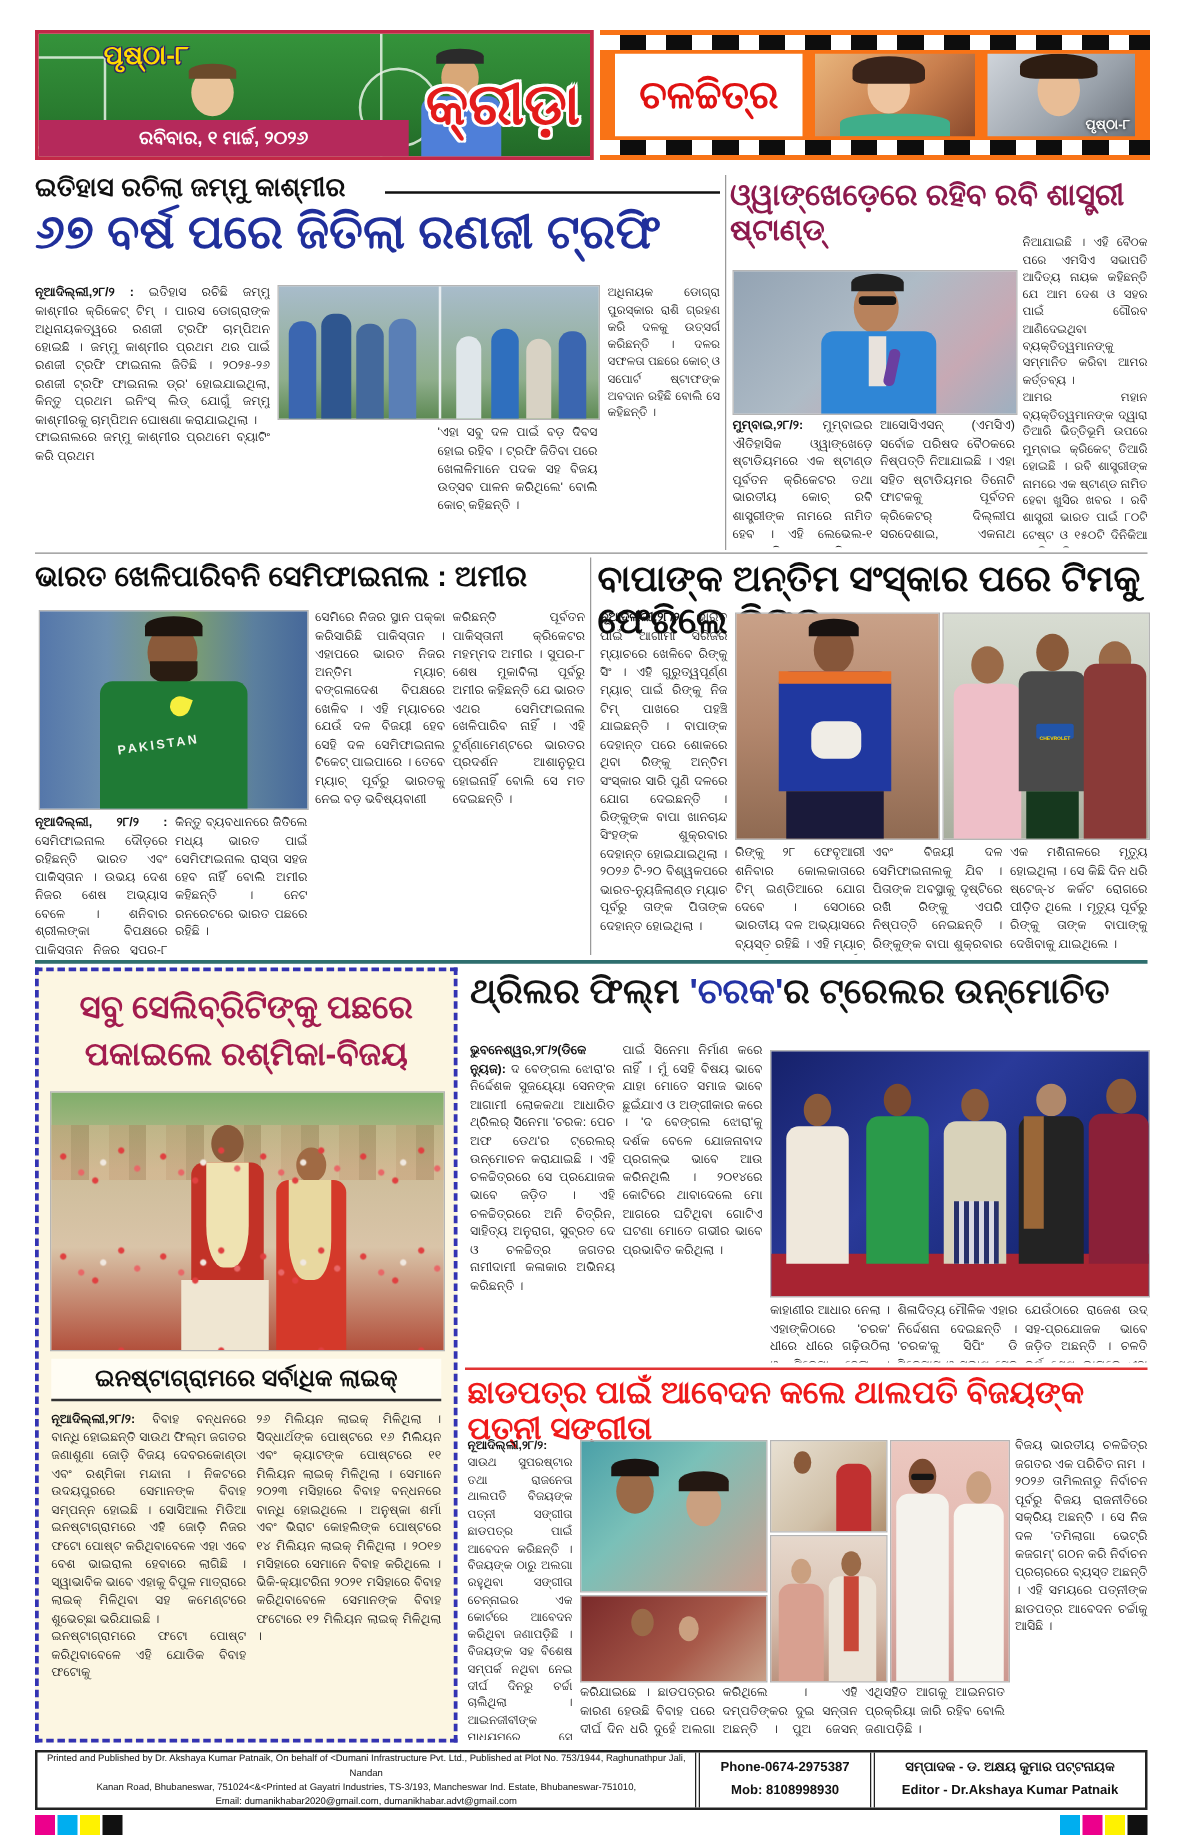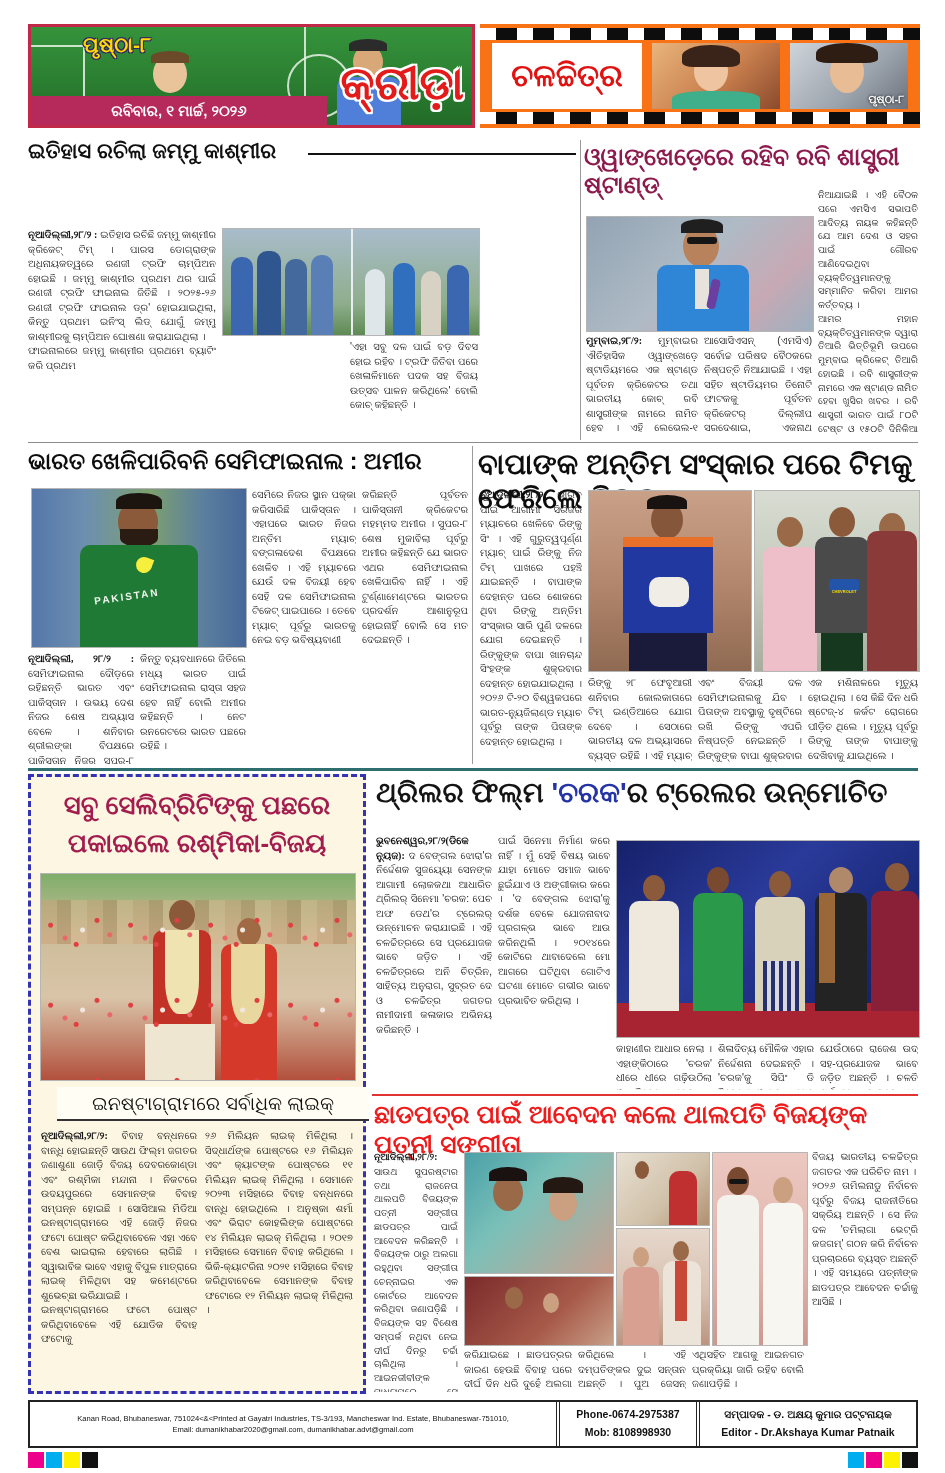--- a/index.html
+++ b/index.html
@@ -107,6 +107,7 @@
 
   <div class="kicker">ଇତିହାସ ରଚିଲା ଜମ୍ମୁ କାଶ୍ମୀର</div>
   <div class="kicker-line"></div>
+  <div class="hl-ranji">୬୭ ବର୍ଷ ପରେ ଜିତିଲା ରଣଜୀ ଟ୍ରଫି</div>
 
   <div class="col" style="left:28px;top:228px;width:188px;height:209px;"><b class="dl">ନୂଆଦିଲ୍ଲୀ,୨୮/୨ :</b> <span>ଇତିହାସ ରଚିଛି ଜମ୍ମୁ କାଶ୍ମୀର କ୍ରିକେଟ୍ ଟିମ୍ । ପାରସ ଡୋଗ୍ରାଙ୍କ ଅଧିନାୟକତ୍ୱରେ ରଣଜୀ ଟ୍ରଫି ଚାମ୍ପିଅନ ହୋଇଛି । ଜମ୍ମୁ କାଶ୍ମୀର ପ୍ରଥମ ଥର ପାଇଁ ରଣଜୀ ଟ୍ରଫି ଫାଇନାଲ ଜିତିଛି । ୨୦୨୫-୨୬ ରଣଜୀ ଟ୍ରଫି ଫାଇନାଲ ଡ୍ର' ହୋଇଯାଇଥିଲା, କିନ୍ତୁ ପ୍ରଥମ ଇନିଂସ୍ ଲିଡ୍ ଯୋଗୁଁ ଜମ୍ମୁ କାଶ୍ମୀରକୁ ଚାମ୍ପିଅନ ଘୋଷଣା କରାଯାଇଥିଲା ।
 ଫାଇନାଲରେ ଜମ୍ମୁ କାଶ୍ମୀର ପ୍ରଥମେ ବ୍ୟାଟିଂ କରି ପ୍ରଥମ</span></div>

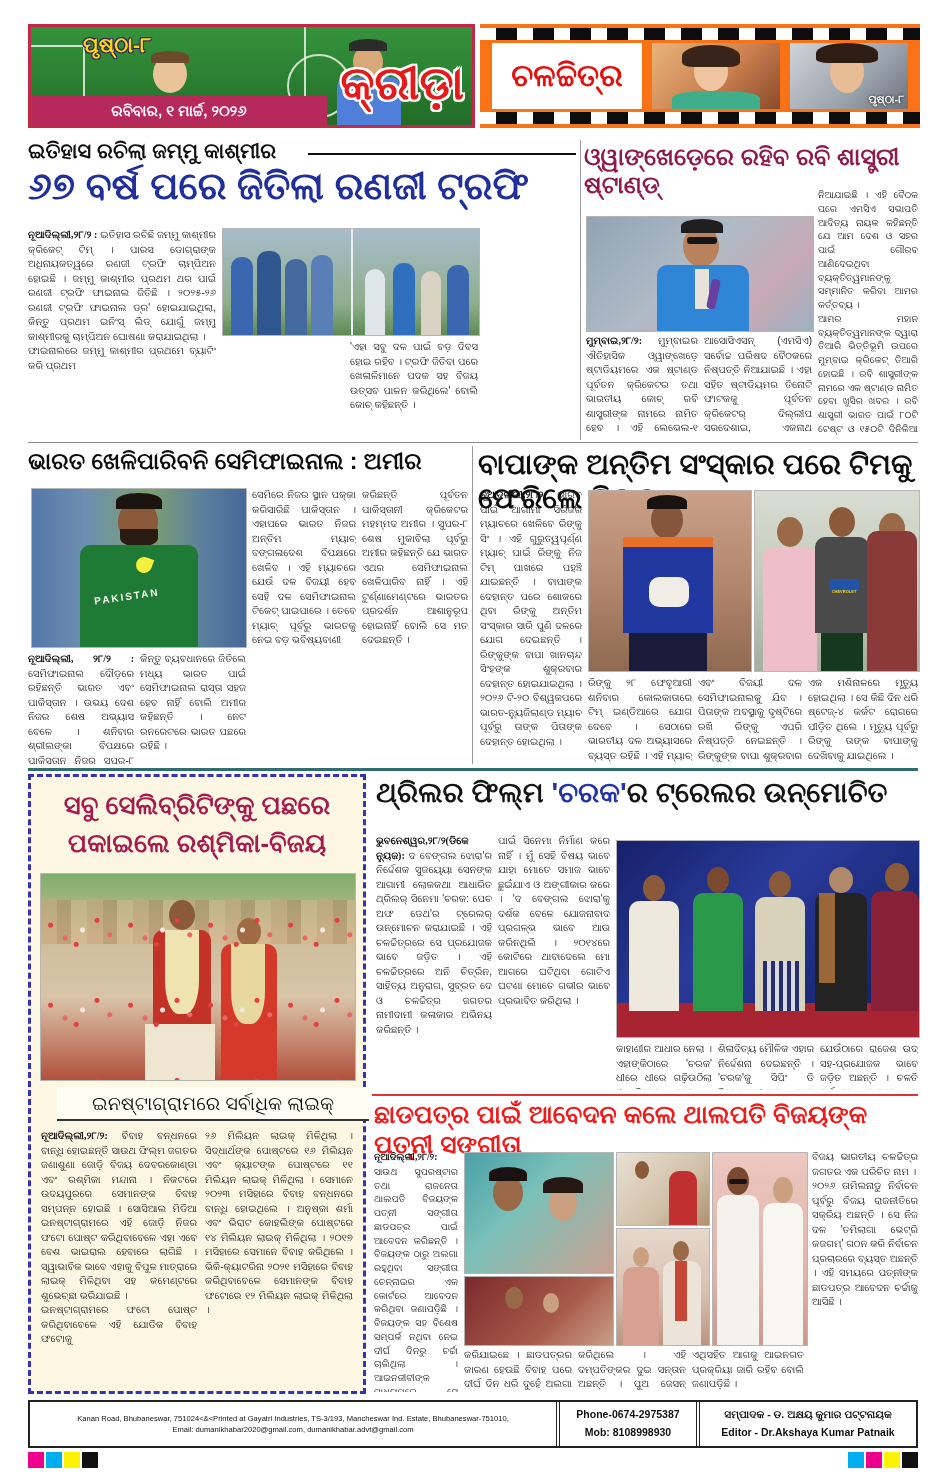--- a/index.html
+++ b/index.html
@@ -8,7 +8,7 @@
   .abs{position:absolute;}
   .col{position:absolute;text-align:justify;font-size:10px;line-height:1.45;color:#1b1b1b;
        overflow:hidden;white-space:pre-line;}
-  .dl{font-weight:bold;color:#111;font-family:Liberation Serif, serif;}
+  .dl{font-weight:bold;color:#111;}
   .rule-h{position:absolute;border-top:1px solid #8c8c8c;}
   .rule-v{position:absolute;border-left:1px solid #9a9a9a;}
   .ph{position:absolute;overflow:hidden;border:1px solid #b5b5b5;}

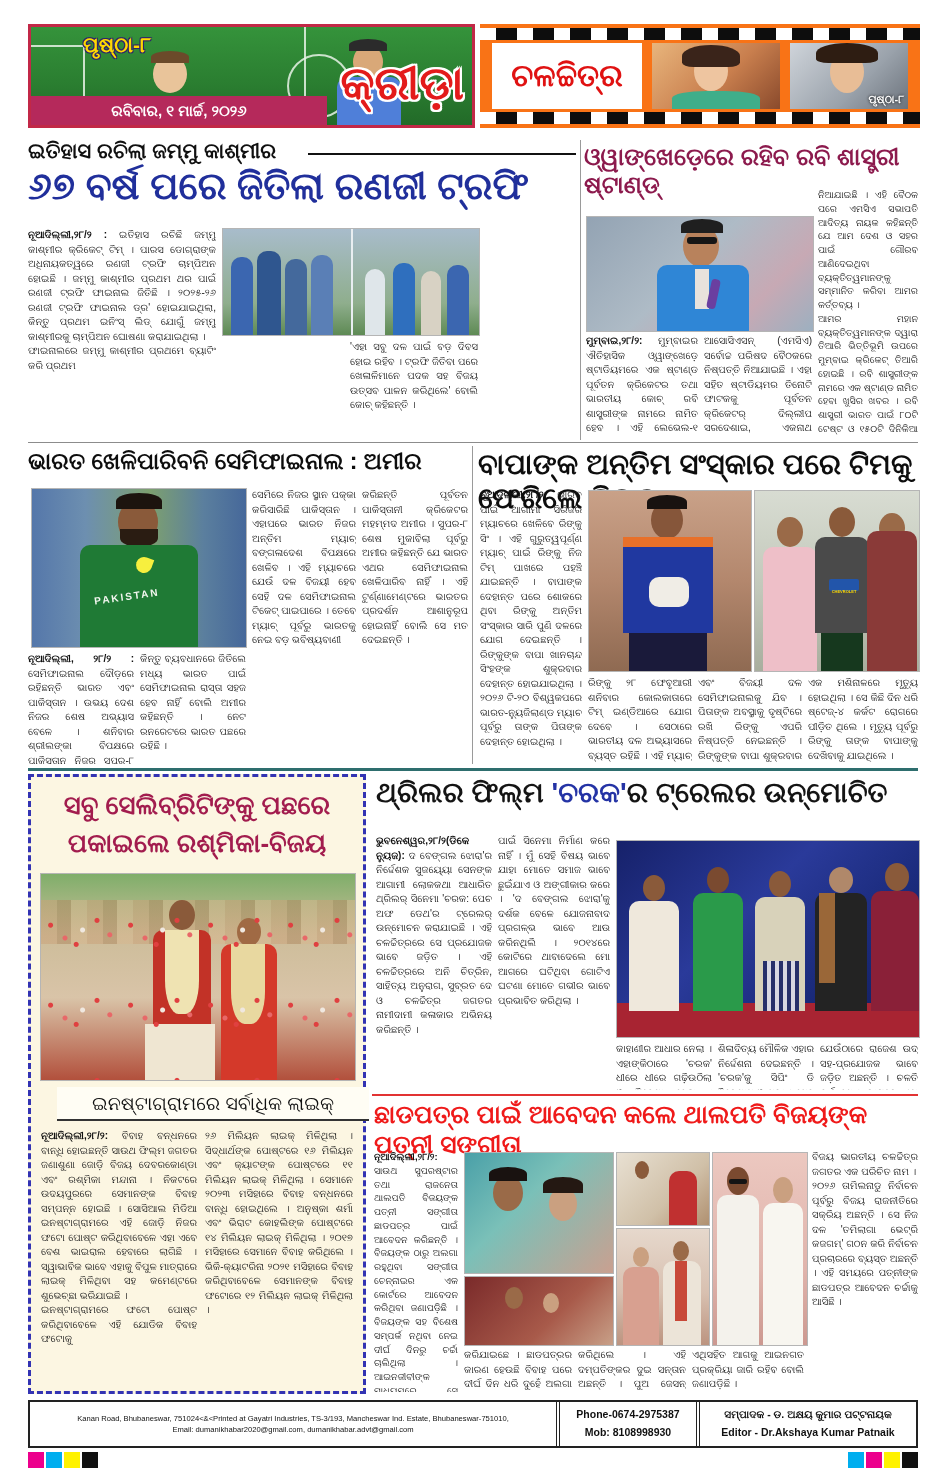--- a/index.html
+++ b/index.html
@@ -125,6 +125,7 @@
   </div>
 
   <div class="col" style="left:350px;top:340px;width:128px;height:97px;"><span>'ଏହା ସବୁ ଦଳ ପାଇଁ ବଡ଼ ଦିବସ ହୋଇ ରହିବ । ଟ୍ରଫି ଜିତିବା ପରେ ଖେଳାଳିମାନେ ପଦକ ସହ ବିଜୟ ଉତ୍ସବ ପାଳନ କରିଥିଲେ' ବୋଲି କୋଚ୍ କହିଛନ୍ତି ।</span></div>
+  <div class="col" style="left:486px;top:228px;width:90px;height:209px;font-size:9.5px;"><span>ଅଧିନାୟକ ଡୋଗ୍ରା ପୁରସ୍କାର ରାଶି ଗ୍ରହଣ କରି ଦଳକୁ ଉତ୍ସର୍ଗ କରିଛନ୍ତି । ଦଳର ସଫଳତା ପଛରେ କୋଚ୍ ଓ ସପୋର୍ଟ ଷ୍ଟାଫଙ୍କ ଅବଦାନ ରହିଛି ବୋଲି ସେ କହିଛନ୍ତି ।</span></div>
 
   <div class="rule-v" style="left:580px;top:140px;height:300px;"></div>
 

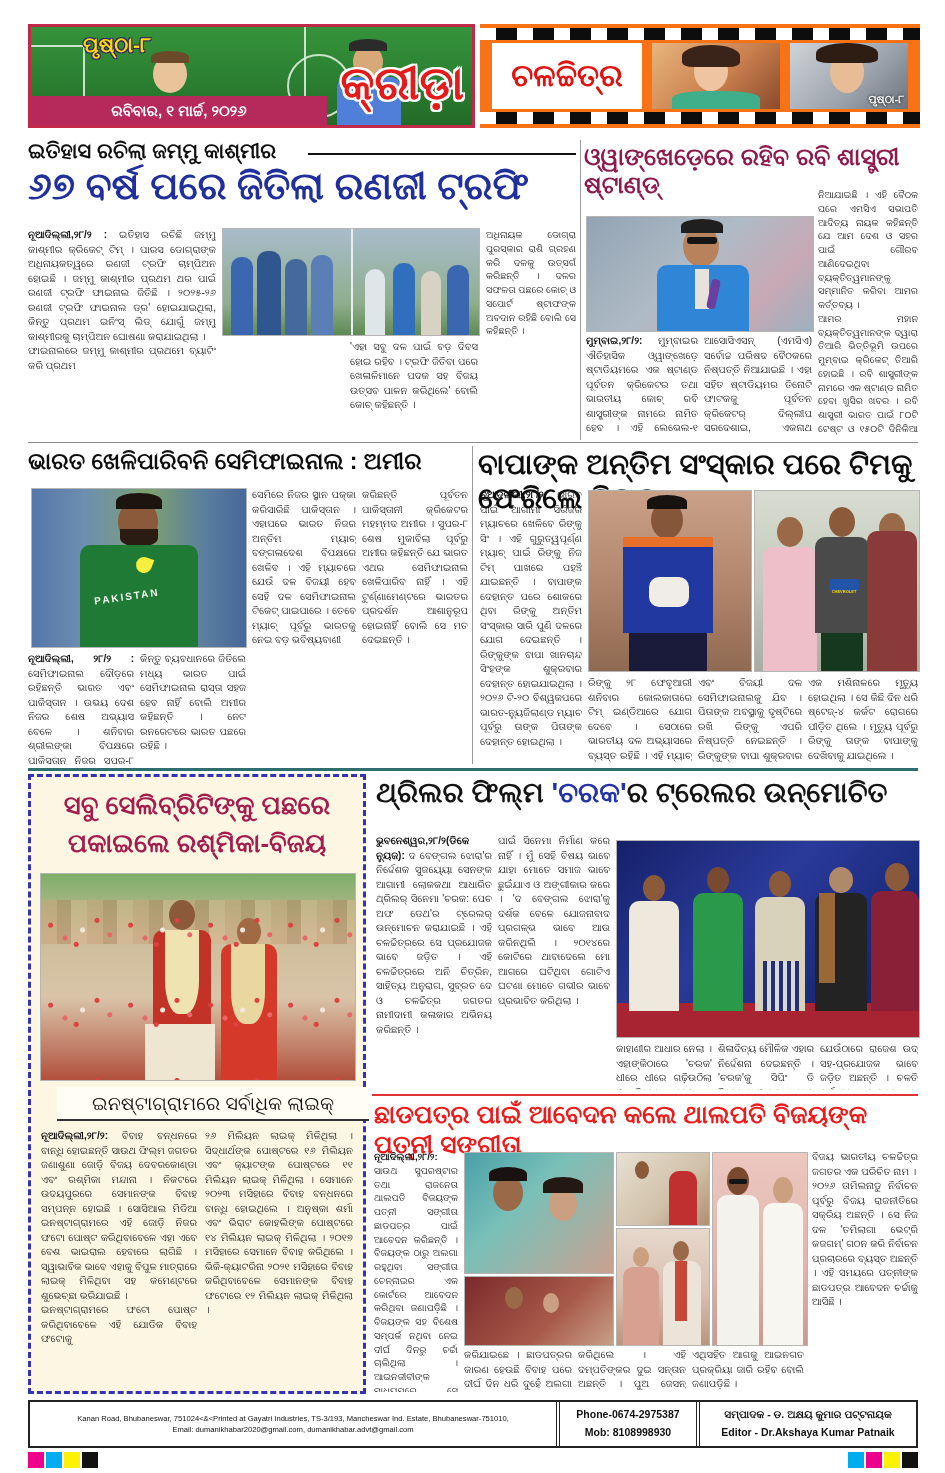--- a/index.html
+++ b/index.html
@@ -54,7 +54,7 @@
   .hl-rash{position:absolute;left:10px;top:10px;width:312px;font-size:26px;font-weight:bold;
      color:#a21c4e;line-height:1.45;text-align:center;}
   .rash-subhead{position:absolute;left:10px;top:310px;width:312px;background:#fffdf4;text-align:center;
-     font-size:19px;font-weight:normal;color:#111;padding:6px 0 4px 0;border-bottom:2px solid #333;margin-left:16px;}
+     font-size:19px;font-weight:bold;color:#111;padding:6px 0 4px 0;border-bottom:2px solid #333;}
 
   
   .footer-box{position:absolute;left:28px;top:1400px;width:890px;height:48px;border:2px solid #222;

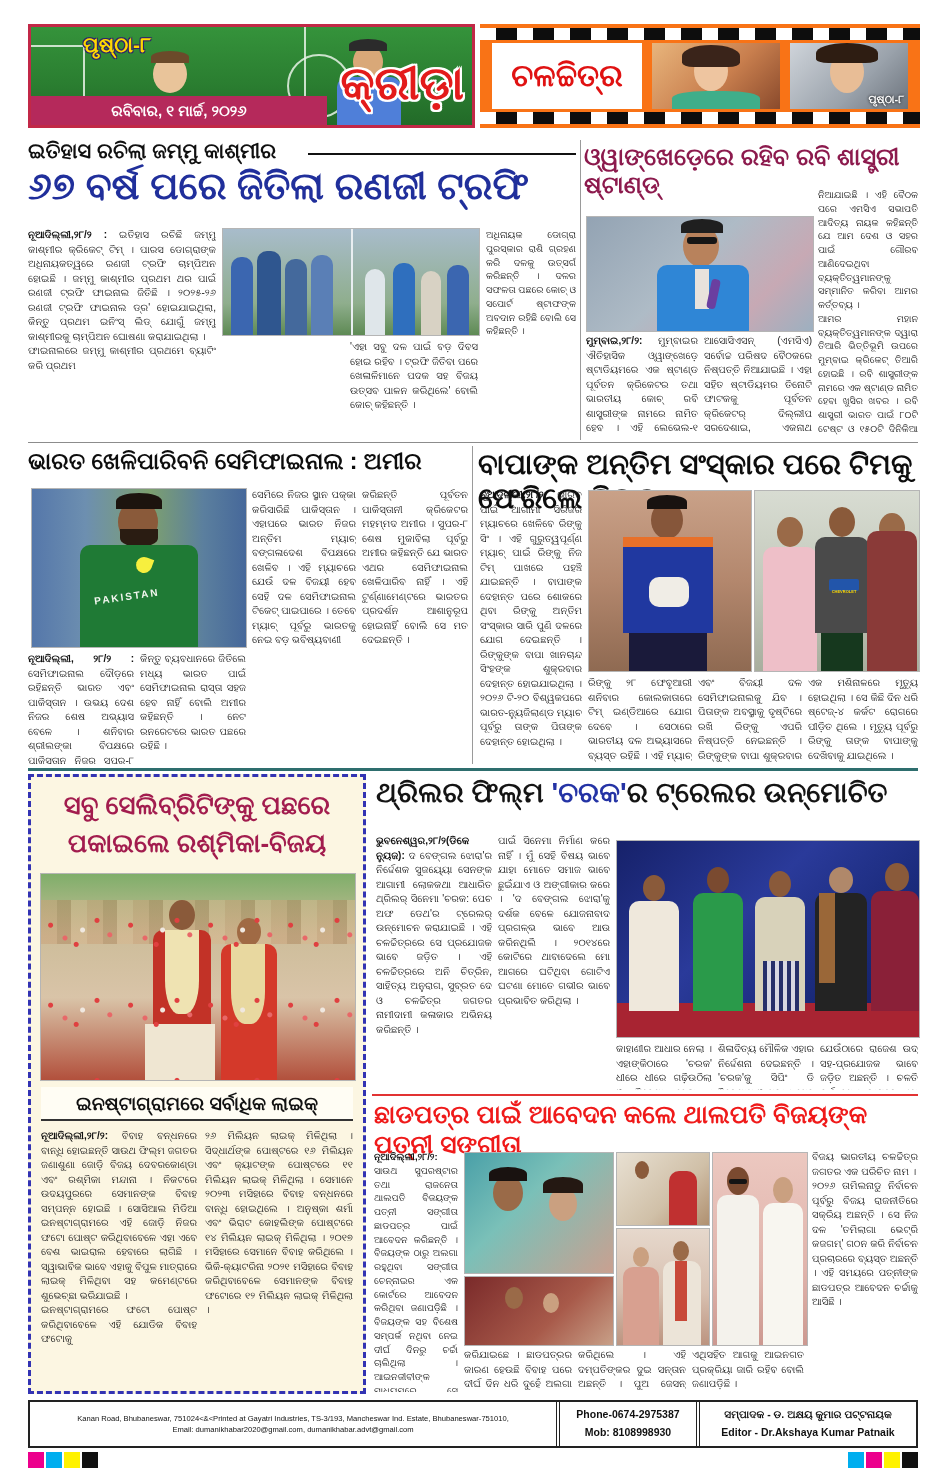--- a/index.html
+++ b/index.html
@@ -274,6 +274,7 @@
 
   <div class="footer-box">
     <div class="f-cell1">
+      <span>Printed and Published by Dr. Akshaya Kumar Patnaik, On behalf of &lt;Dumani Infrastructure Pvt. Ltd., Published at Plot No. 753/1944, Raghunathpur Jali, Nandan</span>
       <span>Kanan Road, Bhubaneswar, 751024&lt;&amp;&lt;Printed at Gayatri Industries, TS-3/193, Mancheswar Ind. Estate, Bhubaneswar-751010,</span>
       <span>Email: dumanikhabar2020@gmail.com, dumanikhabar.advt@gmail.com</span>
     </div>

